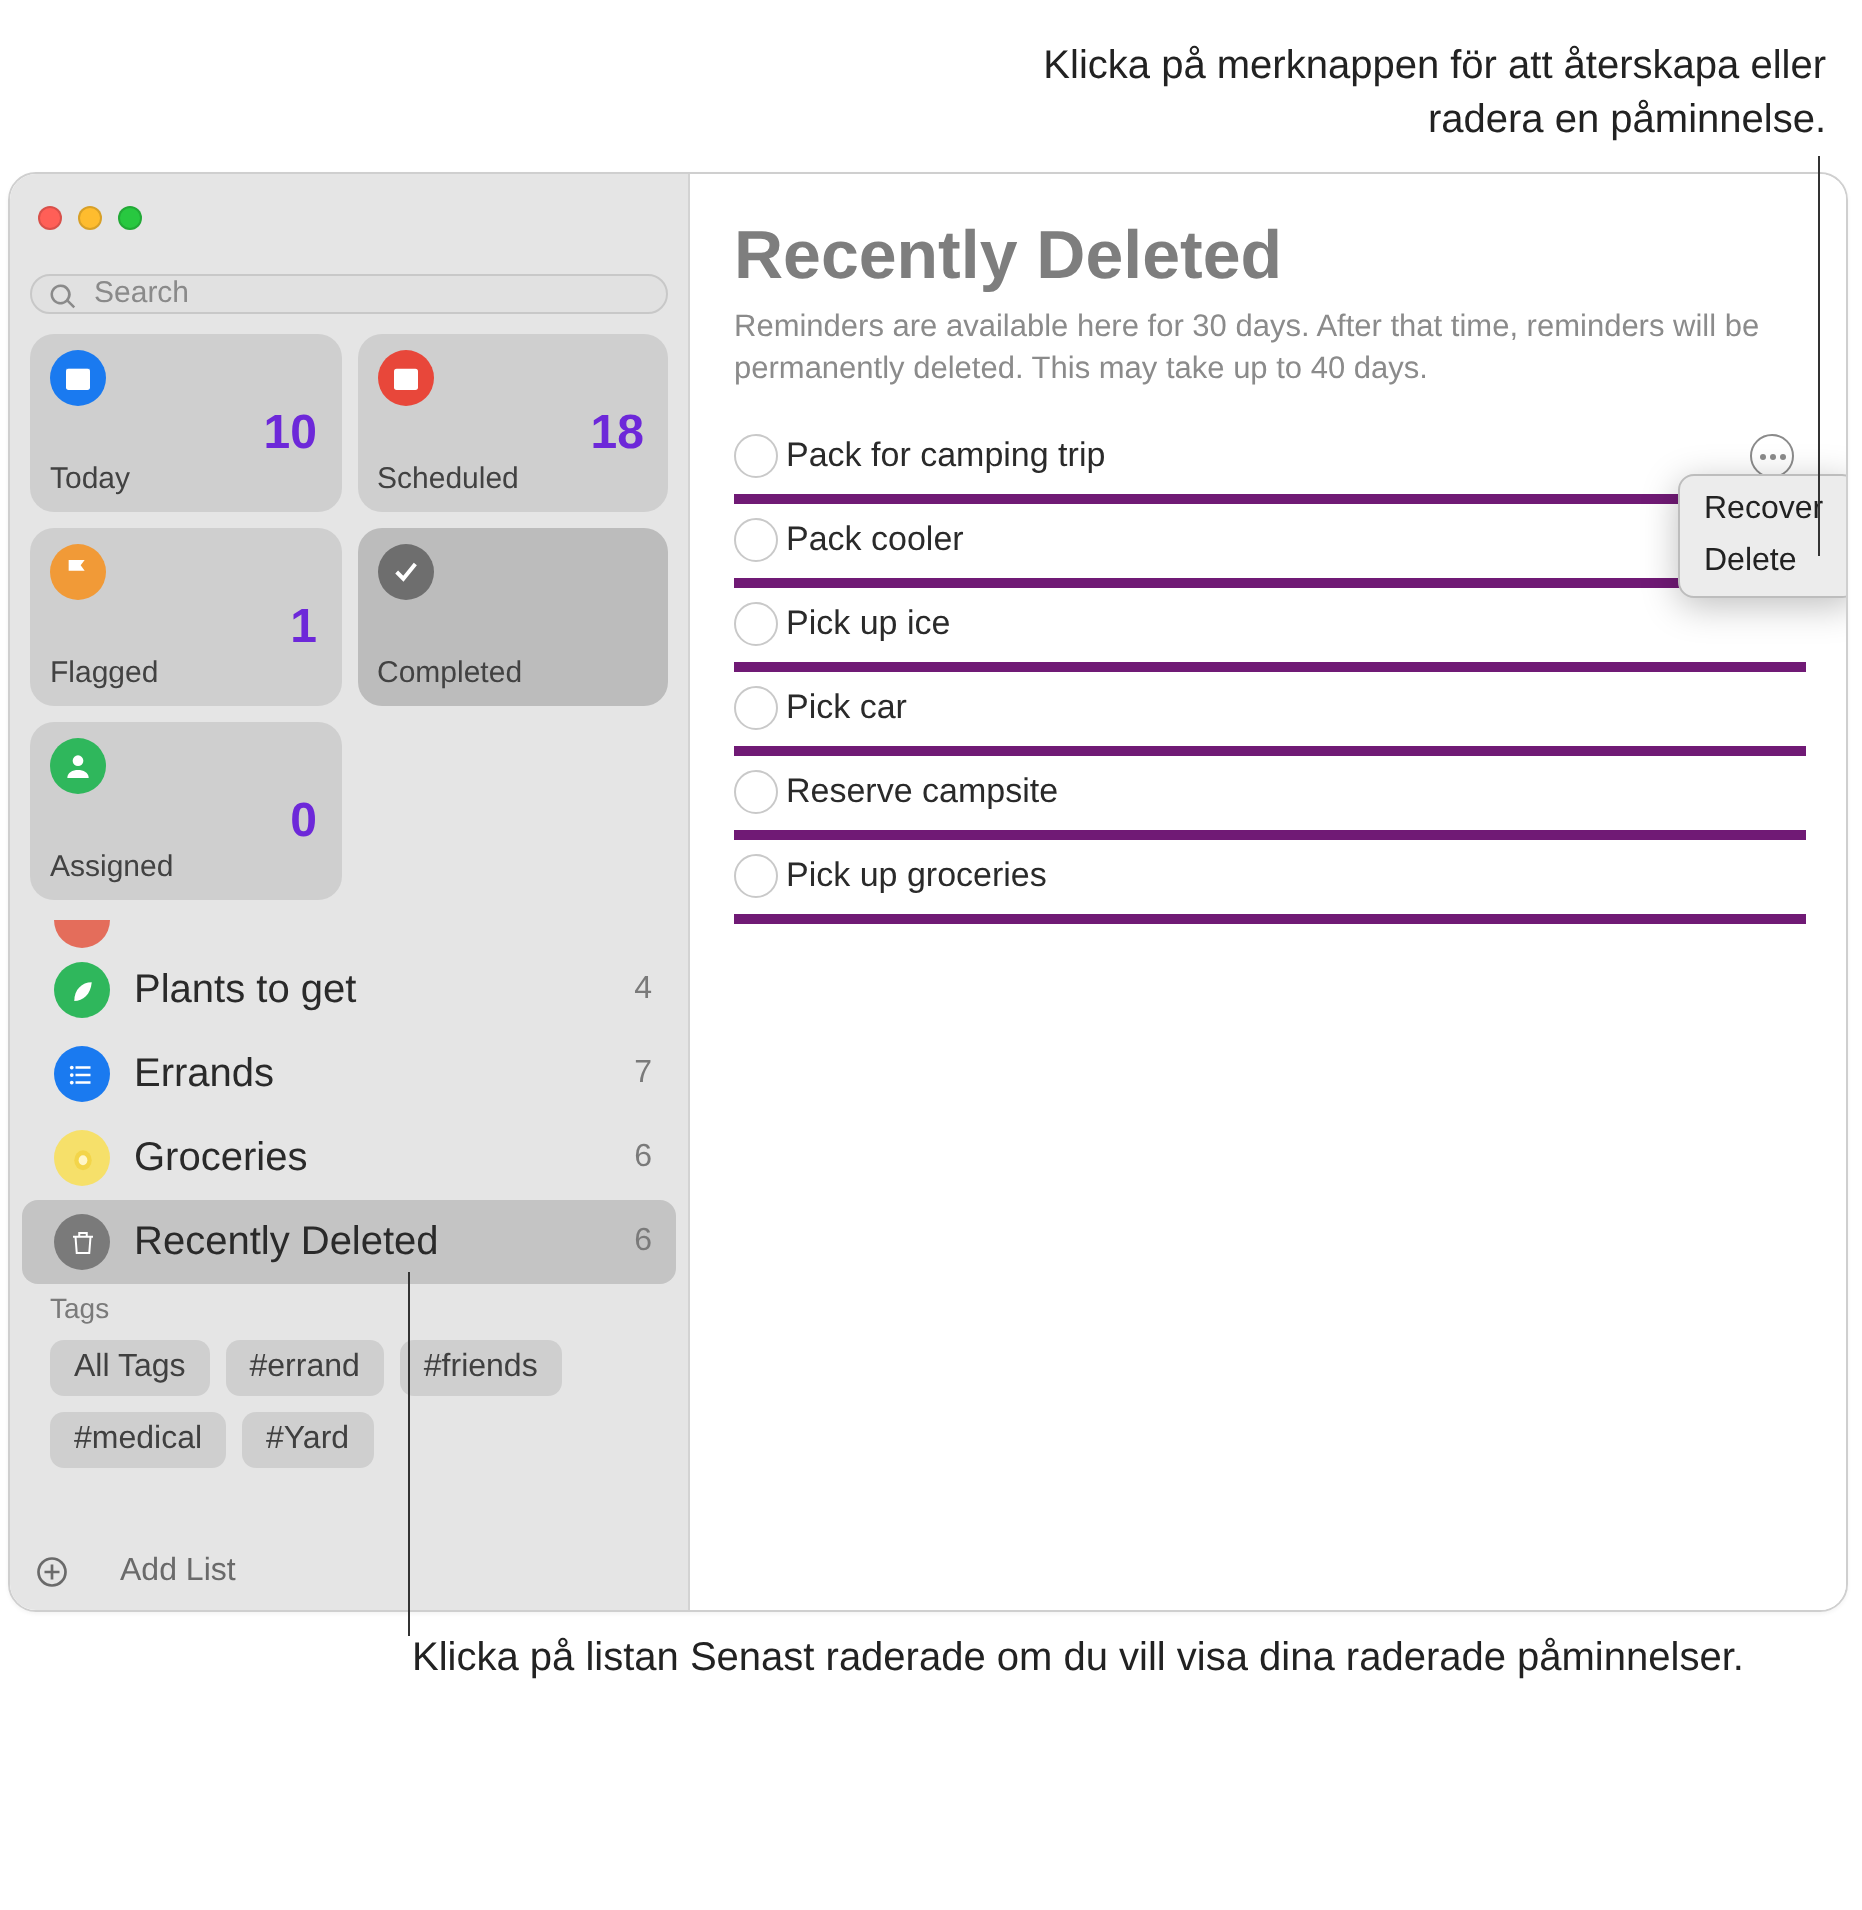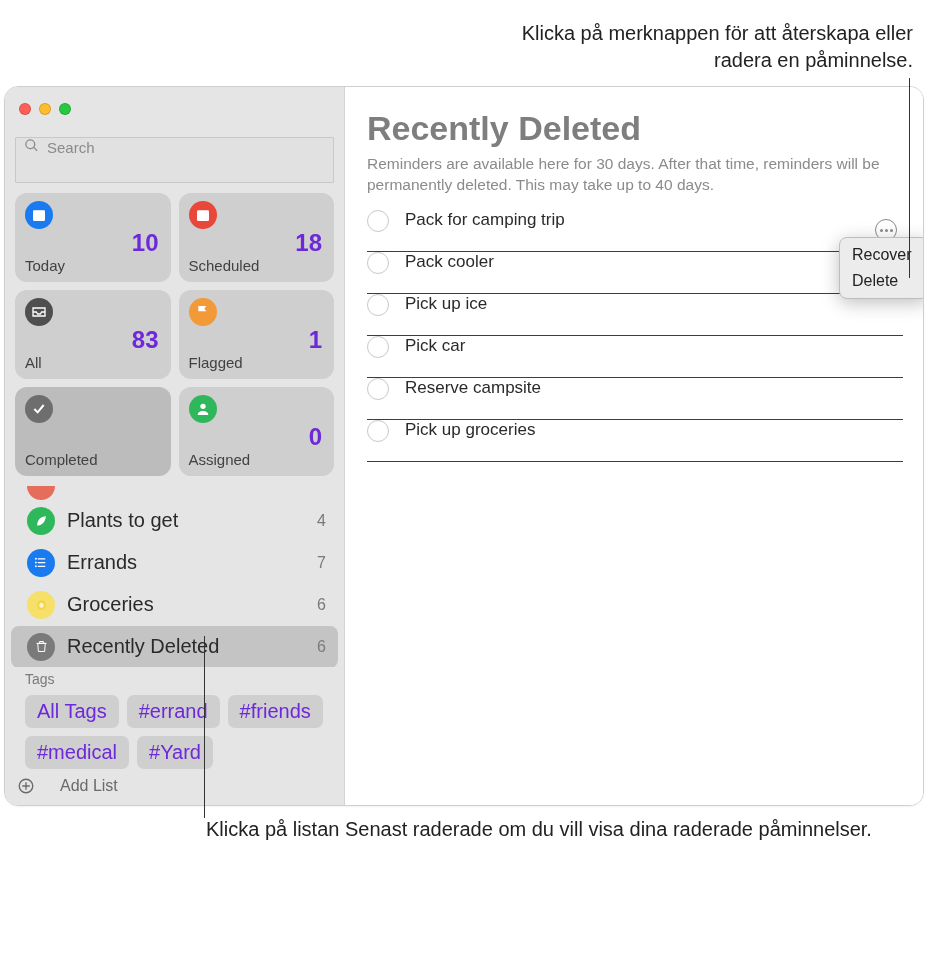--- a/index.html
+++ b/index.html
@@ -92,11 +92,11 @@
   }
   .search {
     margin: 6px 10px 10px;
-    height: 46px;
+    height: 20px;
     border: 1px solid #c8c8c8;
-    border-radius: 1px;
+    border-radius: 15px;
     background: #e1e1e1;
-    display:flex; align-items:flex-start;
+    display:flex; align-items:flex-end;
     padding: 0 8px;
     gap: 6px;
   }

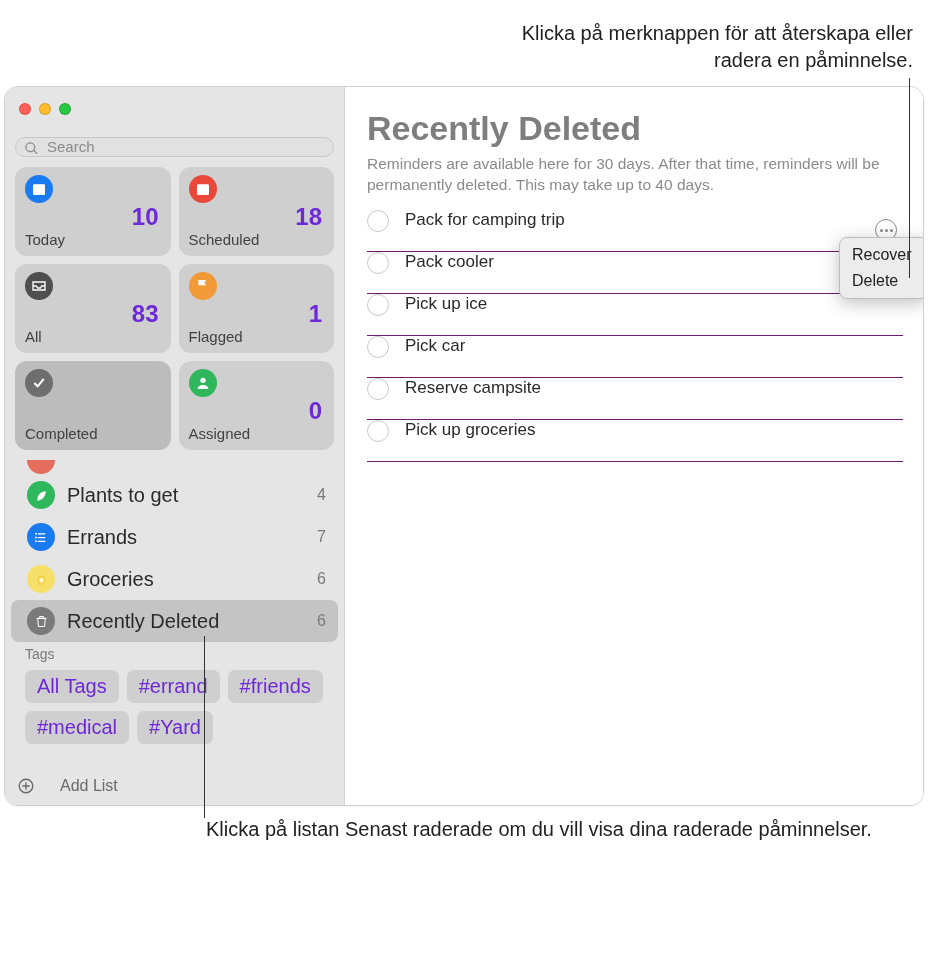--- a/index.html
+++ b/index.html
@@ -212,10 +212,10 @@
     margin:0 0 14px 0; max-width: 520px;
   }
   .reminder-row {
-    display:flex; align-items:flex-start;
-    border-bottom:1px solid #701a75;
+    display:flex; align-items:center;
+    border-bottom:5px solid #701a75;
     height:42px;
-    gap:16px;
+    gap:4px;
     padding-right: 30px;
     position:relative;
   }

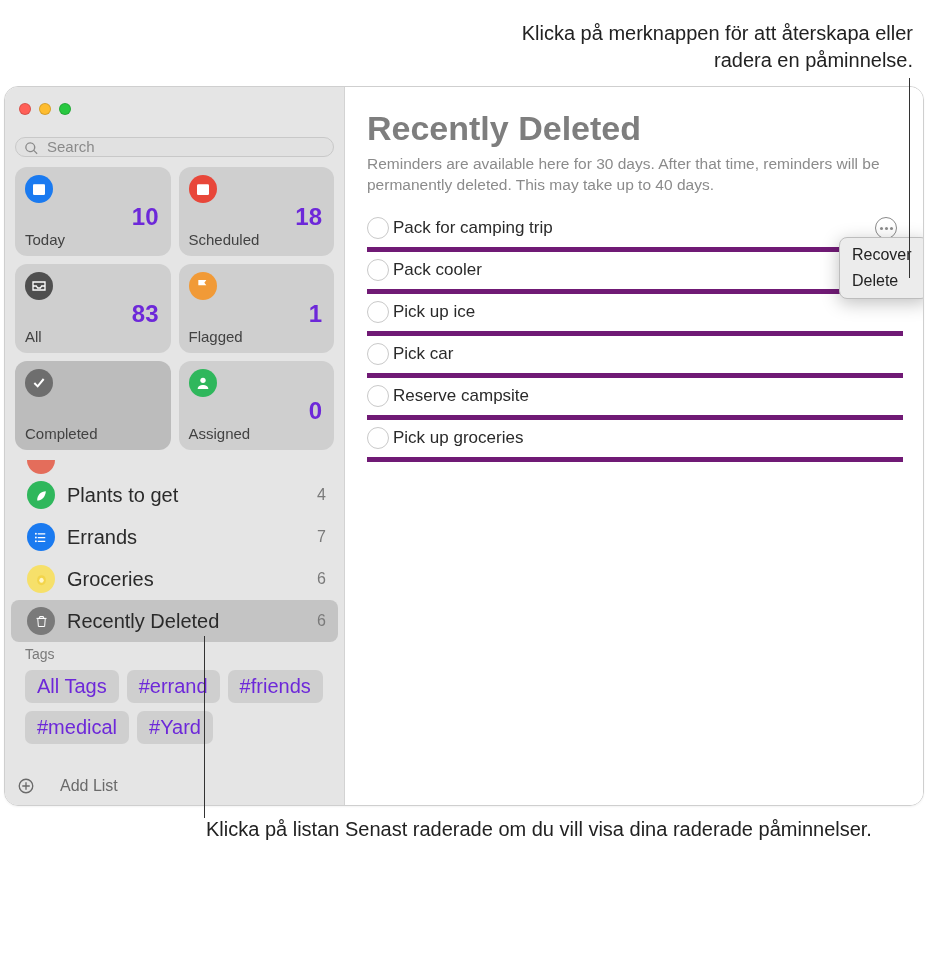--- a/index.html
+++ b/index.html
@@ -311,17 +311,6 @@
         <div class="smart-label">Scheduled</div>
       </div>
 
-      <div class="smart-card">
-        <div class="row1">
-          <div class="smart-icon" style="background:#4f4f4f">
-            <svg viewBox="0 0 24 24">
-                <path d="M3 6h18v12H3zM3 12h5l2 3h4l2-3h5" fill="none" stroke="#fff" stroke-width="2"></path>
-              </svg>
-          </div>
-          <div class="smart-count">83</div>
-        </div>
-        <div class="smart-label">All</div>
-      </div>
 
       <div class="smart-card">
         <div class="row1">

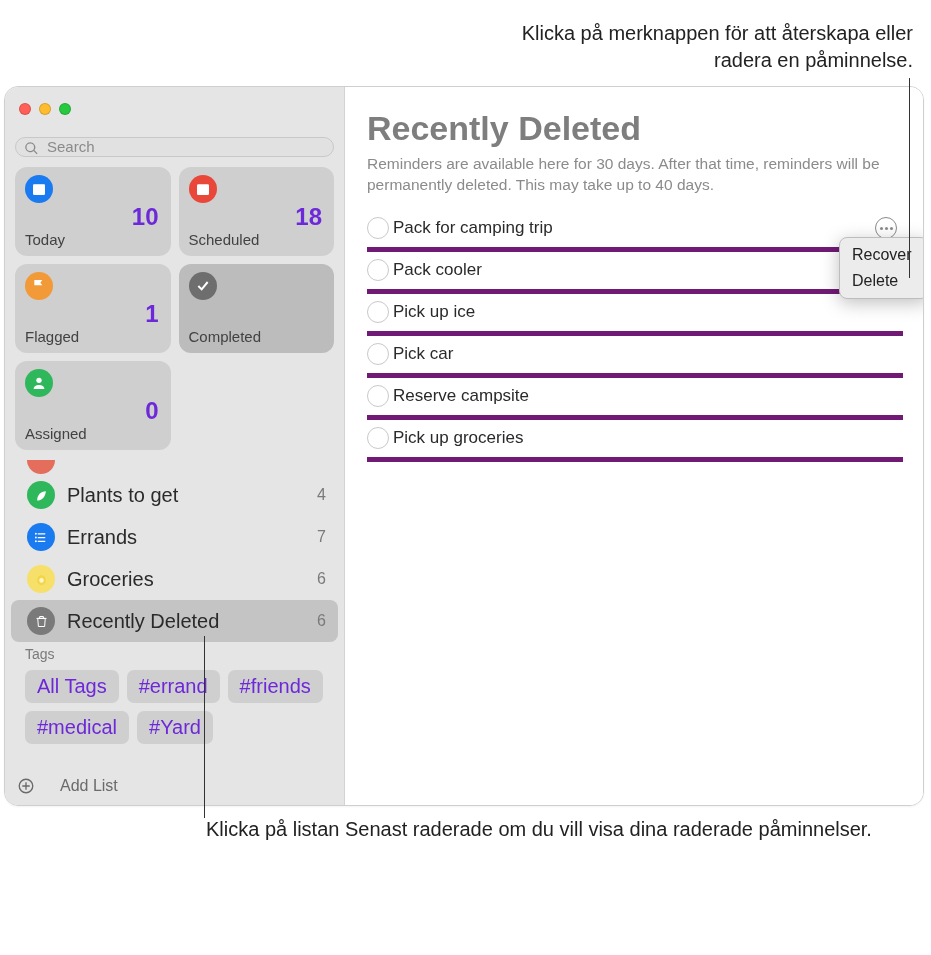--- a/index.html
+++ b/index.html
@@ -180,8 +180,8 @@
     background:#cfcfcf;
     border-radius:7px;
     padding: 5px 12px;
-    font-size:20px;
-    color:#6d28d9;
+    font-size:16px;
+    color:#404040;
     cursor:pointer;
   }
 

